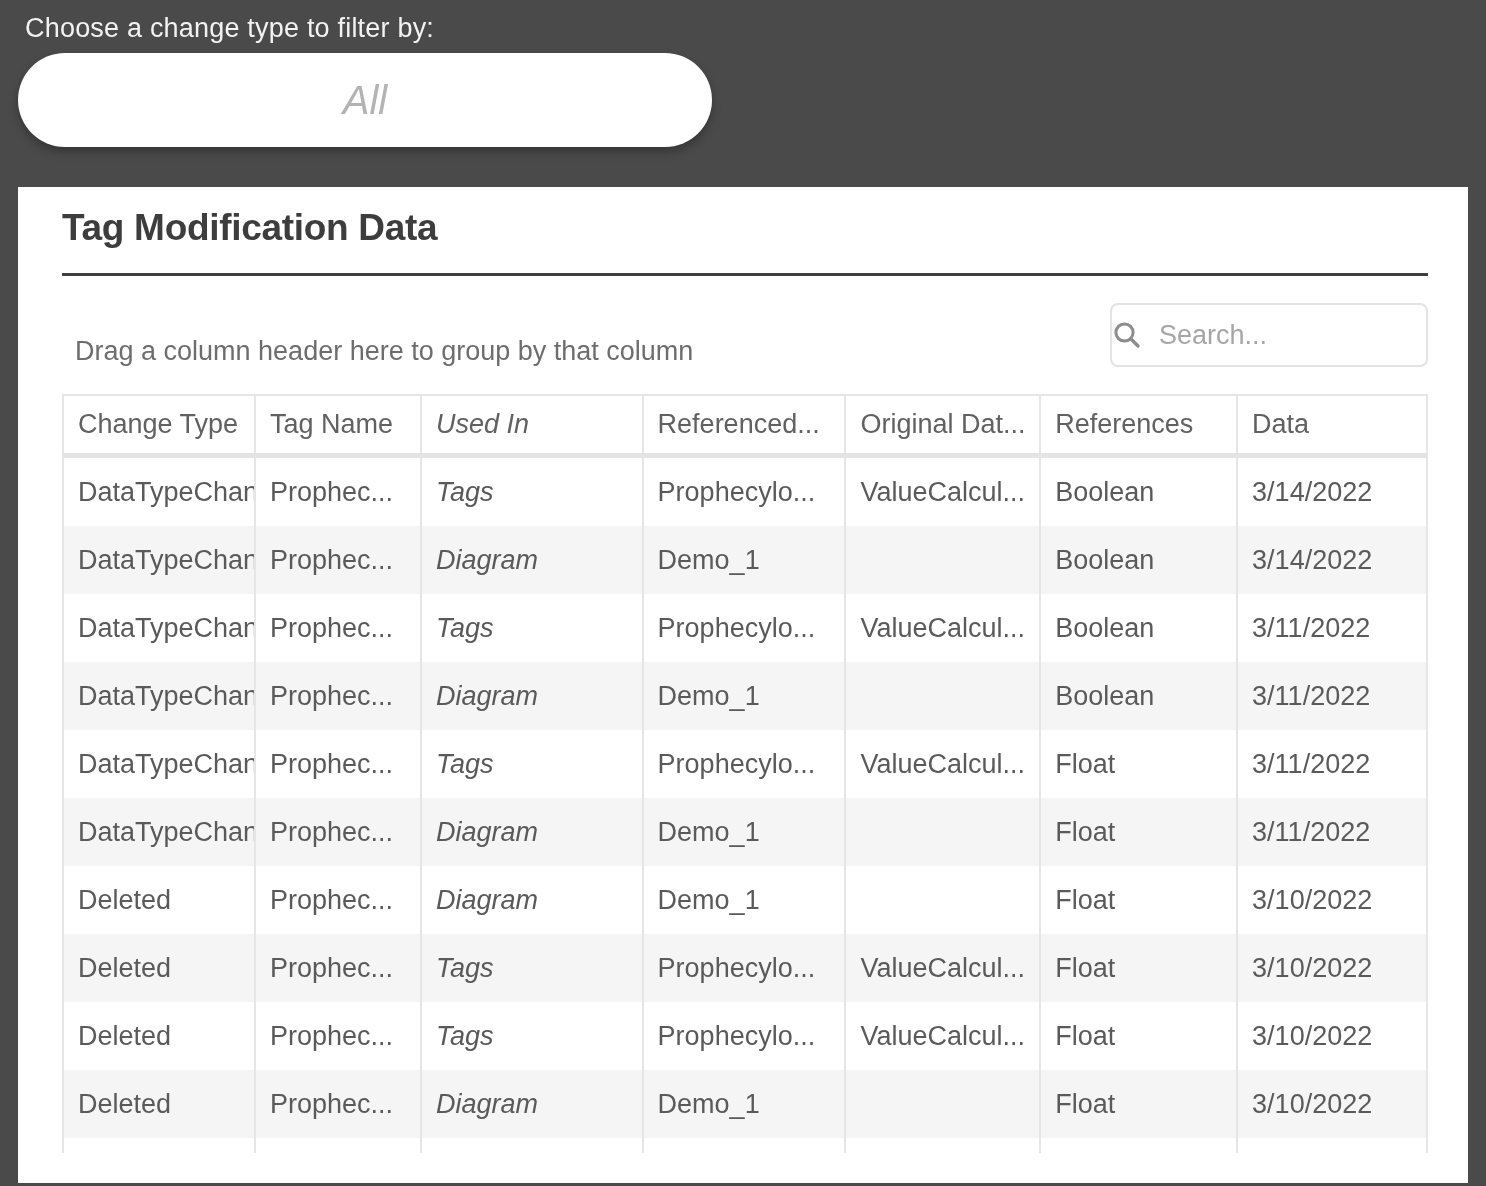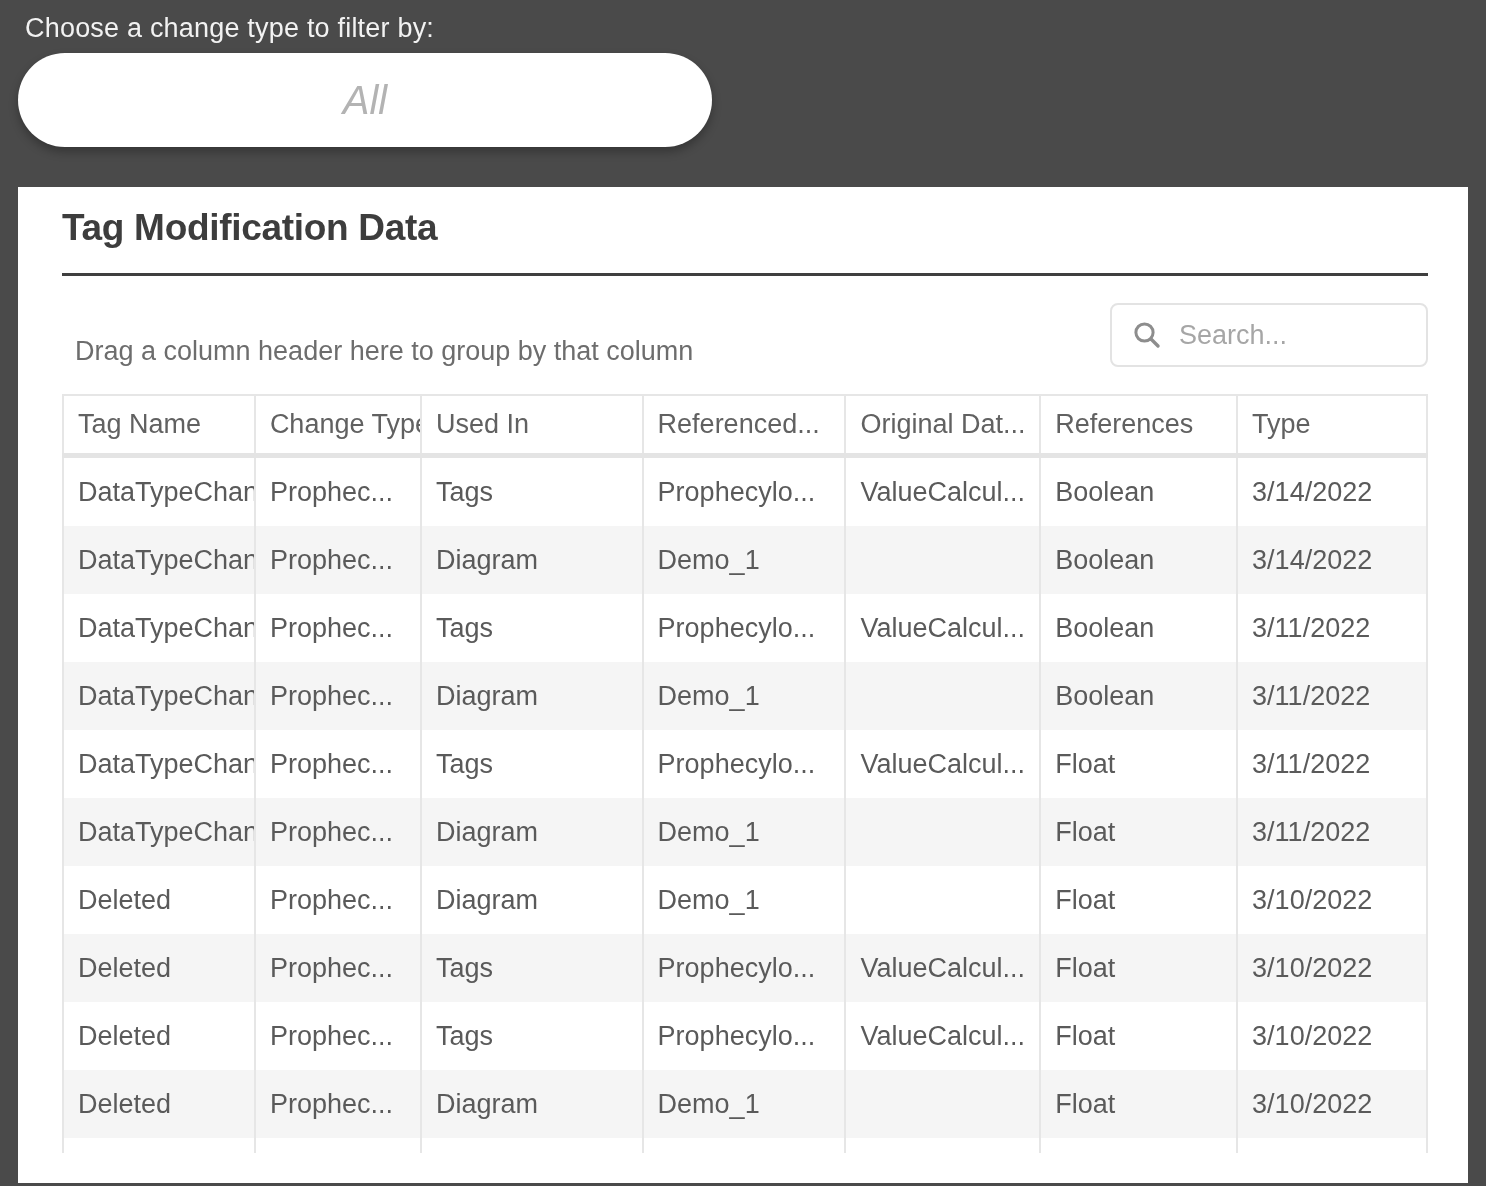--- a/index.html
+++ b/index.html
@@ -48,7 +48,7 @@
   .group-hint { font-size:27px; color:#6d6d6d; padding-left:13px; }
   .search-box {
     width:318px; height:64px; border:2px solid #e3e3e3; border-radius:8px;
-    display:flex; align-items:center; padding-left:20px; gap:17px;
+    display:flex; align-items:center; gap:17px;
     background:#fff;
   }
   .search-box svg { flex:0 0 auto; display:block; }

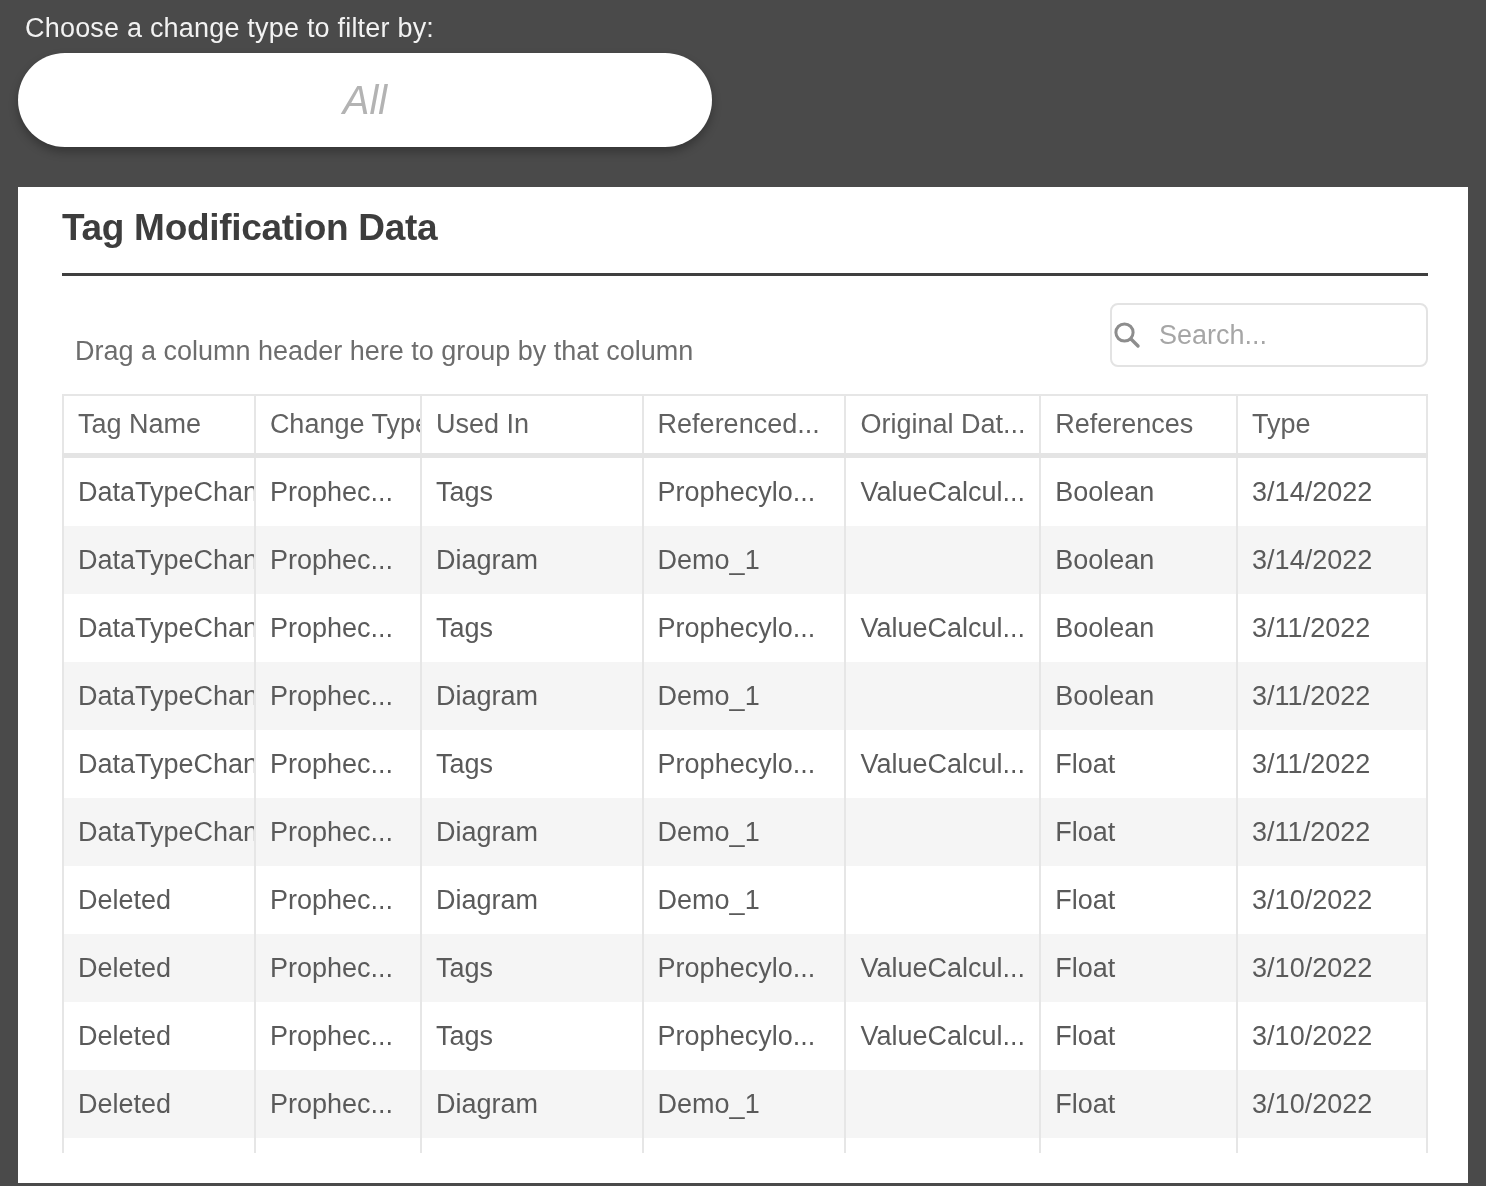--- a/index.html
+++ b/index.html
@@ -108,8 +108,8 @@
 
   <div class="grid">
     <div class="grid-header">
+        <div class="grid-cell">Change Type</div>
         <div class="grid-cell">Tag Name</div>
-        <div class="grid-cell">Change Type</div>
         <div class="grid-cell">Used In</div>
         <div class="grid-cell">Referenced...</div>
         <div class="grid-cell">Original Dat...</div>

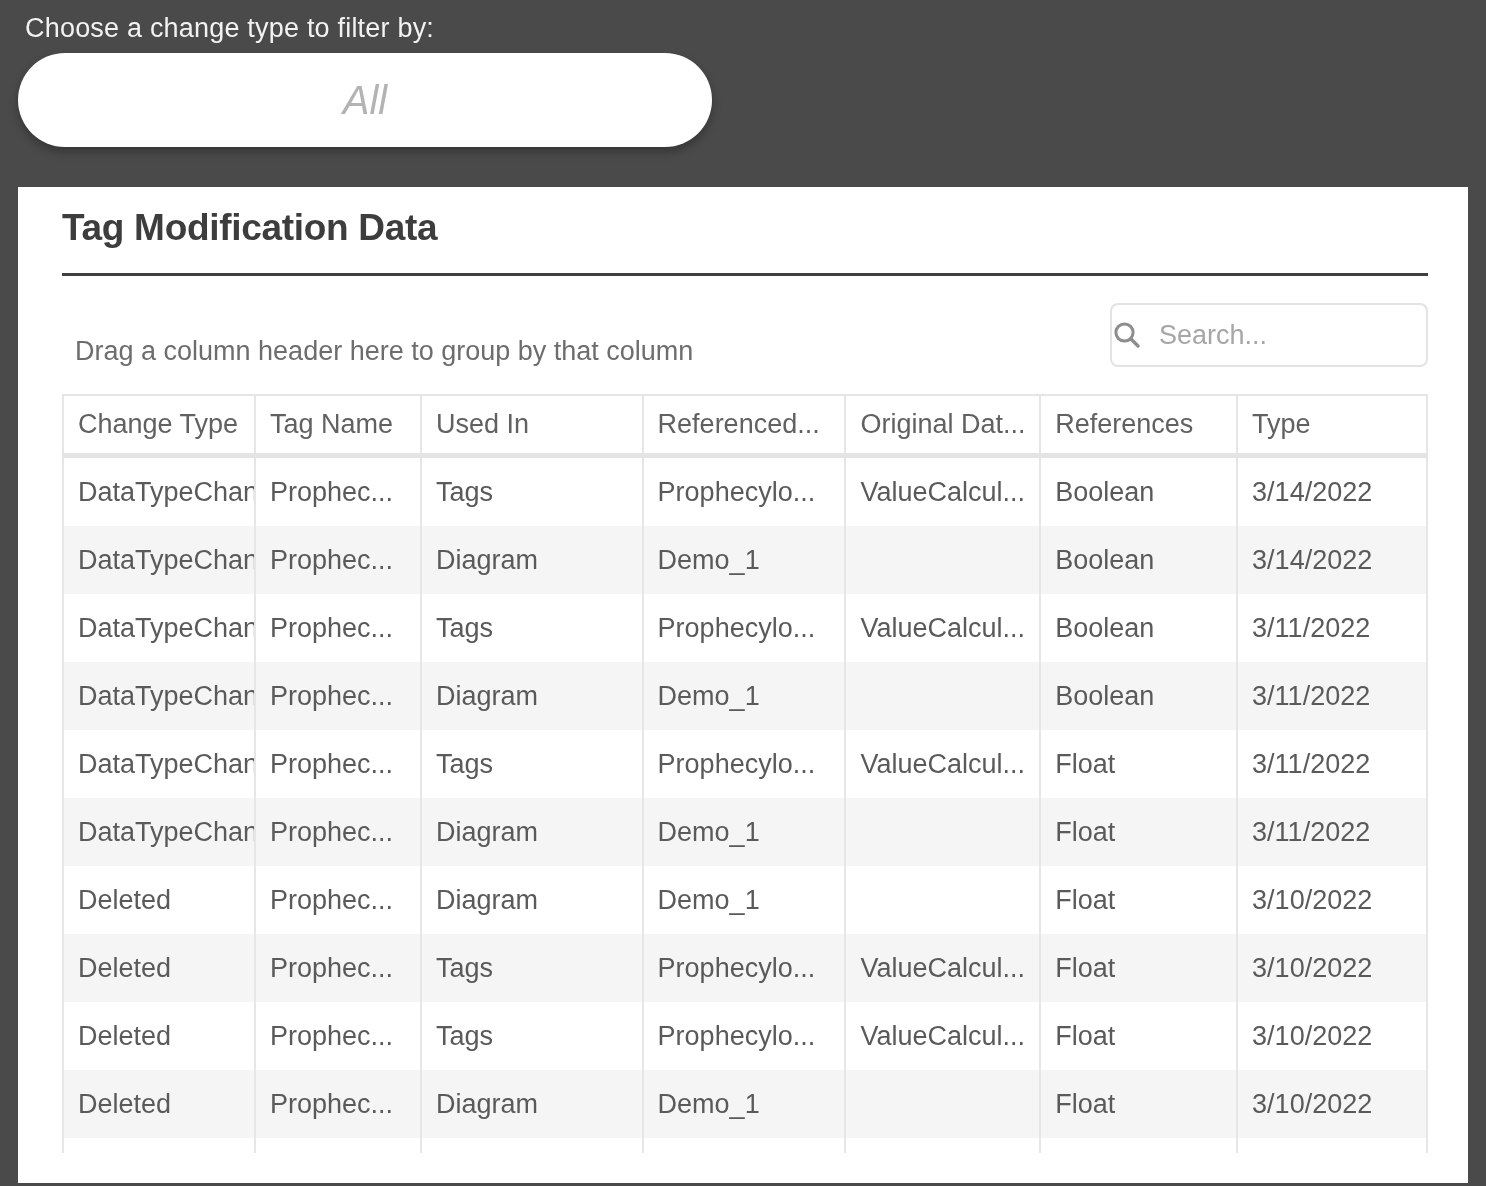--- a/index.html
+++ b/index.html
@@ -75,7 +75,7 @@
   }
   .grid-cell:nth-child(1) { width:195px; border-left:2px solid #e6e6e6; }
   .grid-cell:nth-child(2) { width:167px; }
-  .grid-cell:nth-child(3) { width:223px; }
+  .grid-cell:nth-child(3) { width:223px;font-style:italic; }
   .grid-cell:nth-child(4) { width:204px; }
   .grid-cell:nth-child(5) { width:196px; }
   .grid-cell:nth-child(6) { width:198px; }

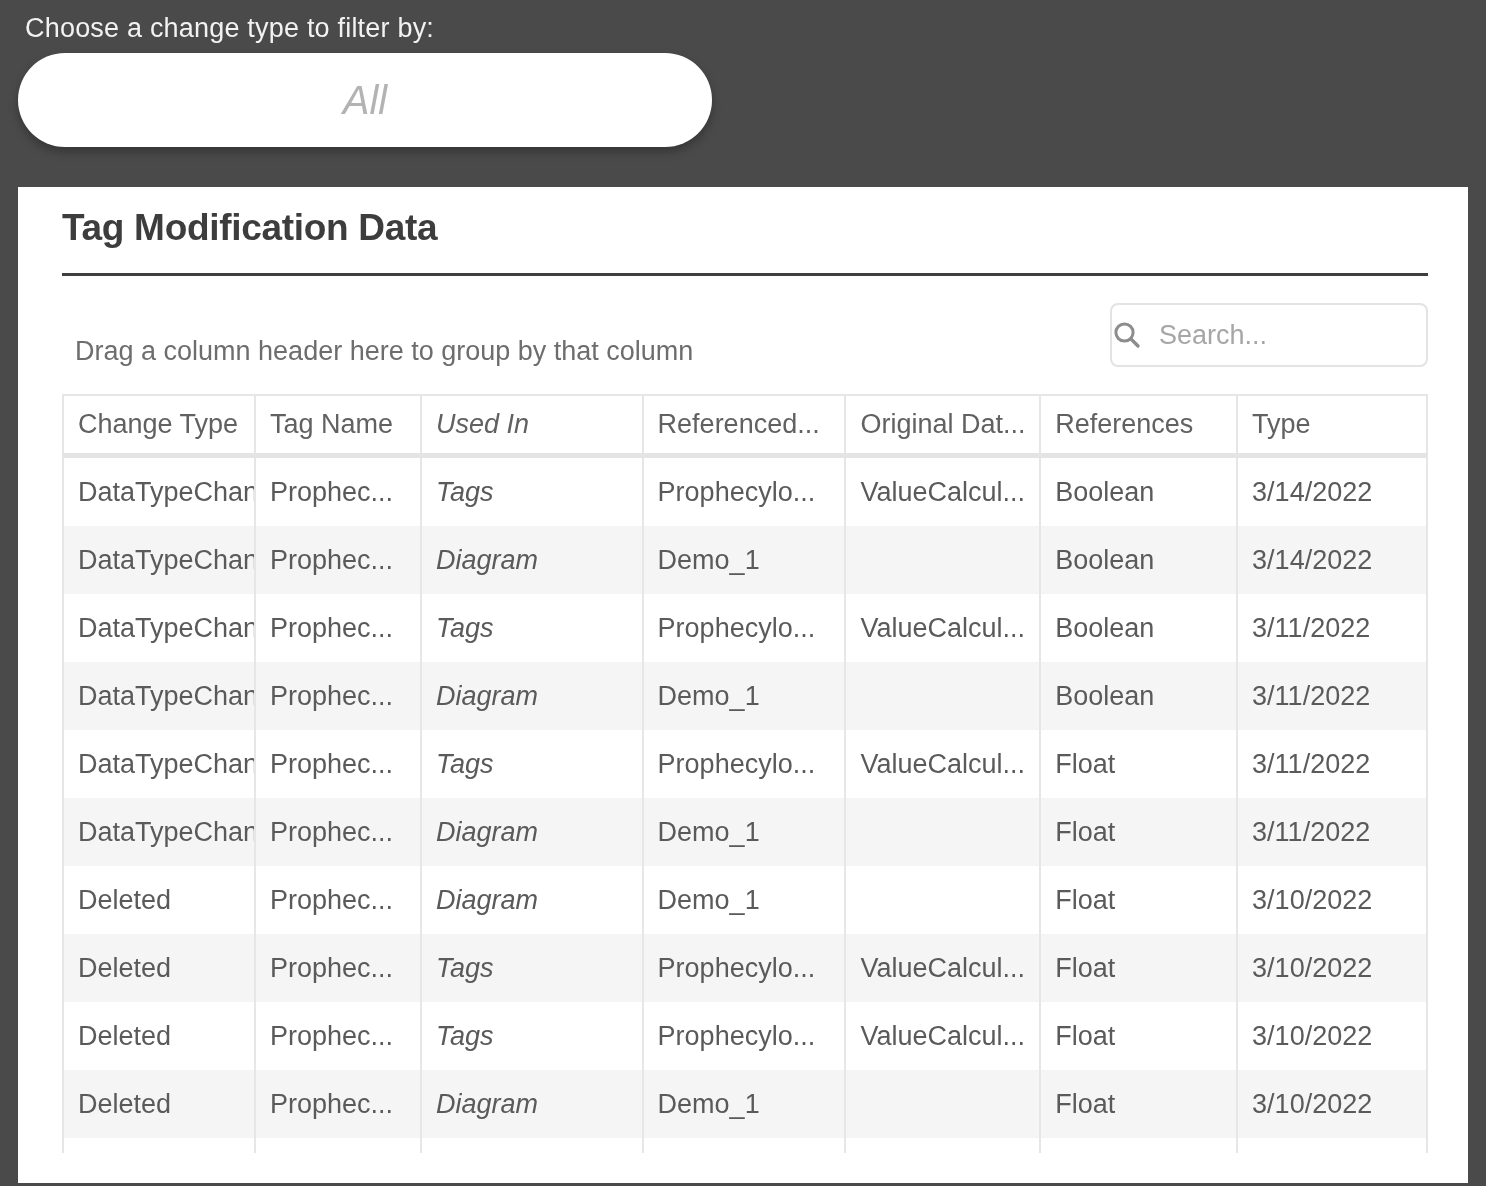--- a/index.html
+++ b/index.html
@@ -114,7 +114,7 @@
         <div class="grid-cell">Referenced...</div>
         <div class="grid-cell">Original Dat...</div>
         <div class="grid-cell">References</div>
-        <div class="grid-cell">Type</div>
+        <div class="grid-cell">Data</div>
       </div>
     <div>
         <div class="grid-row">

